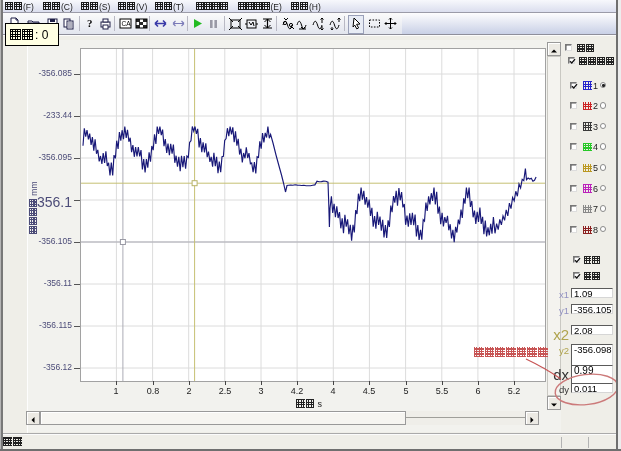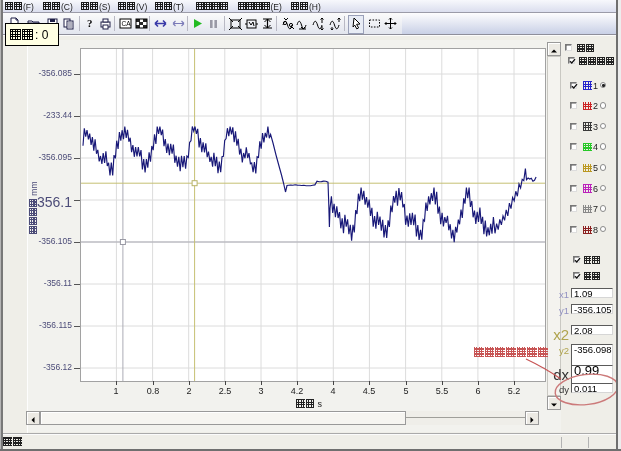--- a/index.html
+++ b/index.html
@@ -288,7 +288,7 @@
     <div style="position:absolute;left:550px;top:344.5px;width:19px;text-align:right;font-size:9.5px;color:#b0a44e;">y2</div>
     <div style="position:absolute;left:571px;top:343.5px;width:42px;height:27px;background:#fff;border:1px solid #c9c9c9;border-top-color:#5a5a5a;border-left-color:#5a5a5a;border-bottom-color:#d6d6d6;border-right-color:#d6d6d6;font-size:9.5px;line-height:10px;padding-left:2px;color:#000;">-356.098</div>
     <div style="position:absolute;left:550px;top:366px;width:19px;text-align:right;font-size:15px;color:#333;">dx</div>
-    <div style="position:absolute;left:571px;top:365px;width:42px;height:27px;background:#fff;border:1px solid #c9c9c9;border-top-color:#5a5a5a;border-left-color:#5a5a5a;border-bottom-color:#d6d6d6;border-right-color:#d6d6d6;font-size:13px;line-height:10px;padding-left:2px;color:#000;">0.99</div>
+    <div style="position:absolute;left:571px;top:365px;width:42px;height:27px;background:#fff;border:1px solid #c9c9c9;border-top-color:#5a5a5a;border-left-color:#5a5a5a;border-bottom-color:#d6d6d6;border-right-color:#d6d6d6;font-size:10px;line-height:10px;padding-left:2px;color:#000;">0.99</div>
     <div style="position:absolute;left:550px;top:383.5px;width:19px;text-align:right;font-size:9.5px;color:#333;">dy</div>
     <div style="position:absolute;left:571px;top:382.5px;width:42px;height:10px;background:#fff;border:1px solid #c9c9c9;border-top-color:#5a5a5a;border-left-color:#5a5a5a;border-bottom-color:#d6d6d6;border-right-color:#d6d6d6;font-size:9.5px;line-height:10px;padding-left:2px;color:#000;">0.011</div>
 

